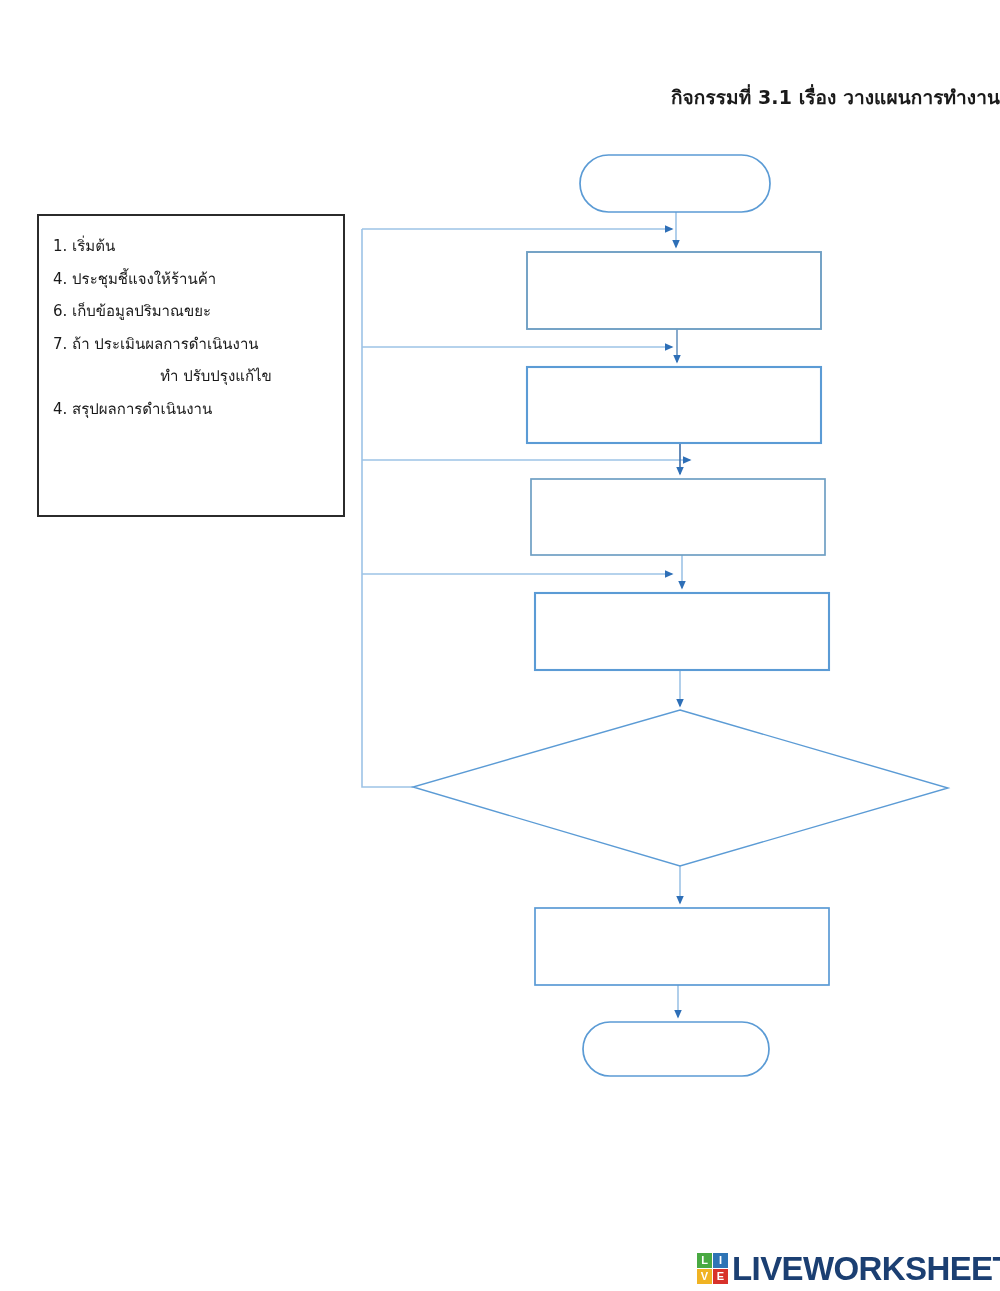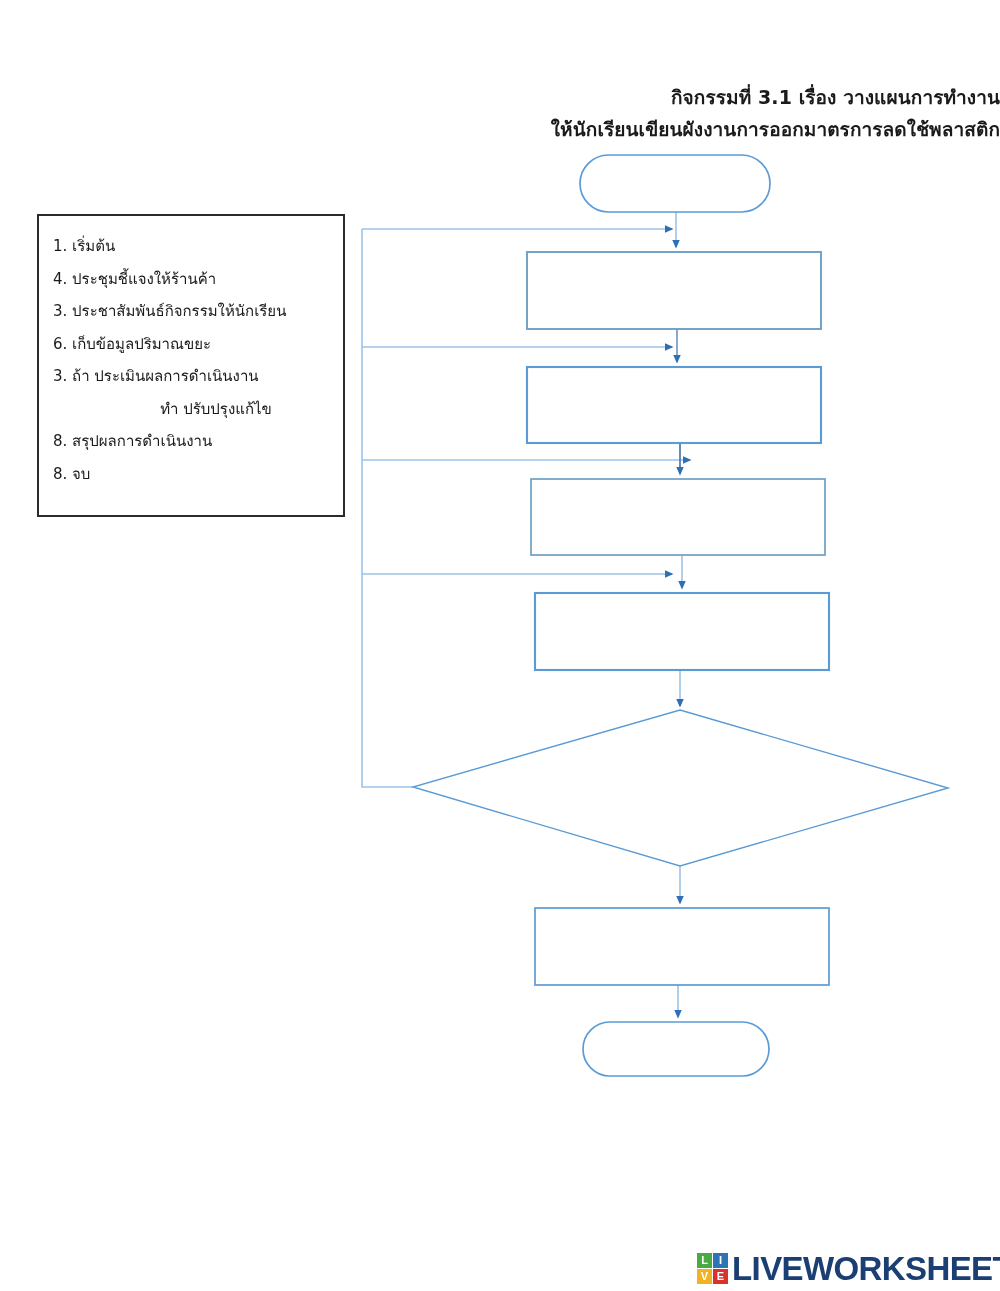--- a/index.html
+++ b/index.html
@@ -114,7 +114,6 @@
 <div id="page">
 
   <div class="title-line" id="title-1">กิจกรรมที่ 3.1 เรื่อง วางแผนการทำงาน</div>
-  <div class="title-line" id="title-2">ให้นักเรียนเขียนผังงานการออกมาตรการลดใช้พลาสติก</div>
 
   <div id="steps-box">
     <div class="step-item">1. เริ่มต้น</div>

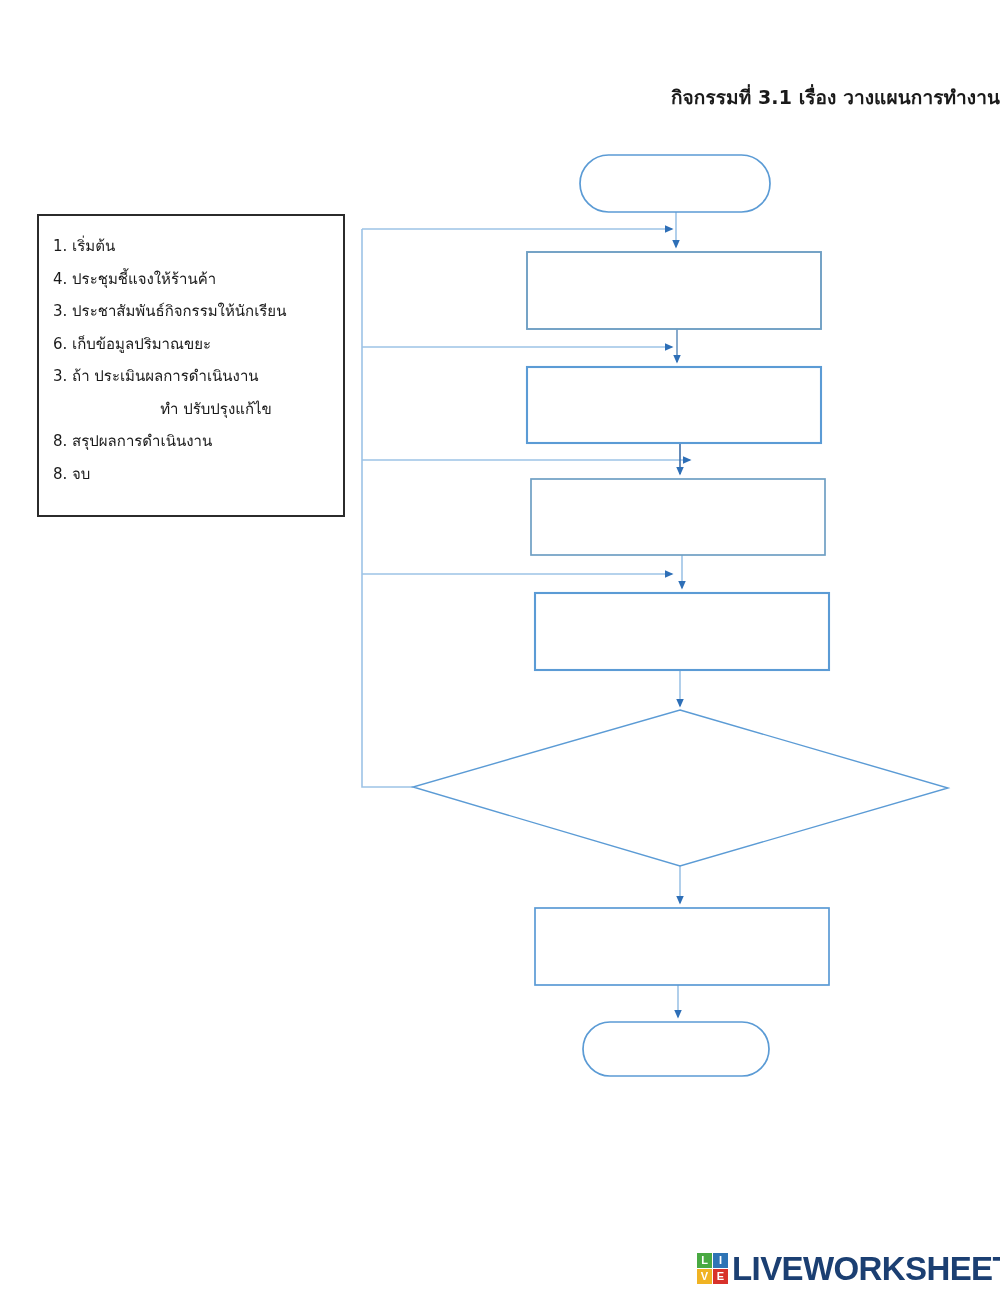--- a/index.html
+++ b/index.html
@@ -118,7 +118,6 @@
   <div id="steps-box">
     <div class="step-item">1. เริ่มต้น</div>
     <div class="step-item">4. ประชุมชี้แจงให้ร้านค้า</div>
-    <div class="step-item">3. ประชาสัมพันธ์กิจกรรมให้นักเรียน</div>
     <div class="step-item">6. เก็บข้อมูลปริมาณขยะ</div>
     <div class="step-item">3. ถ้า ประเมินผลการดำเนินงาน</div>
     <div class="step-item indented">ทำ ปรับปรุงแก้ไข</div>

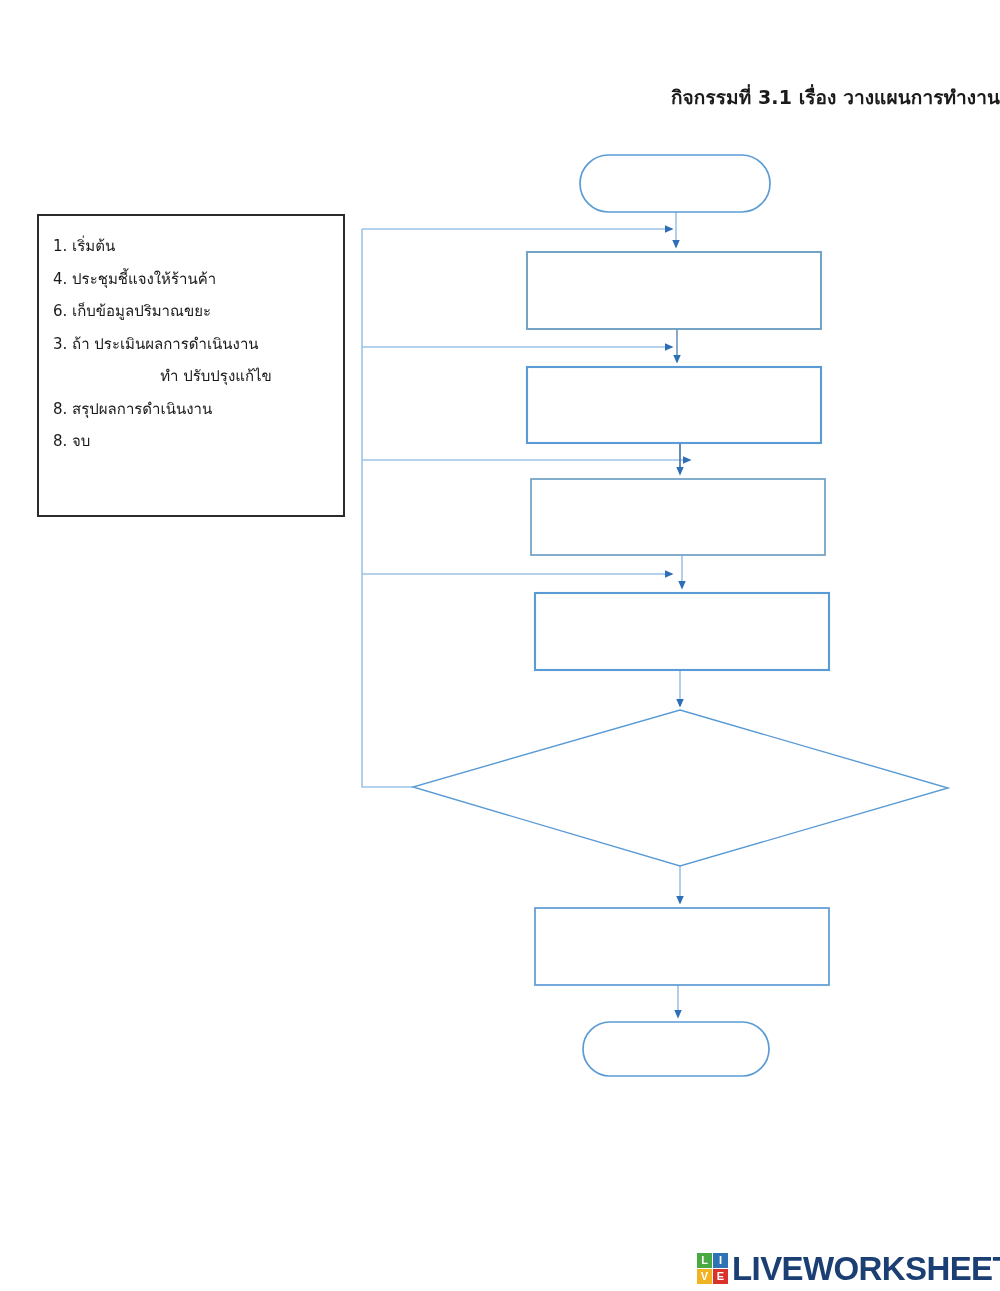--- a/index.html
+++ b/index.html
@@ -119,7 +119,7 @@
     <div class="step-item">1. เริ่มต้น</div>
     <div class="step-item">4. ประชุมชี้แจงให้ร้านค้า</div>
     <div class="step-item">6. เก็บข้อมูลปริมาณขยะ</div>
-    <div class="step-item">3. ถ้า ประเมินผลการดำเนินงาน</div>
+    <div class="step-item">7. ถ้า ประเมินผลการดำเนินงาน</div>
     <div class="step-item indented">ทำ ปรับปรุงแก้ไข</div>
     <div class="step-item">8. สรุปผลการดำเนินงาน</div>
     <div class="step-item">8. จบ</div>

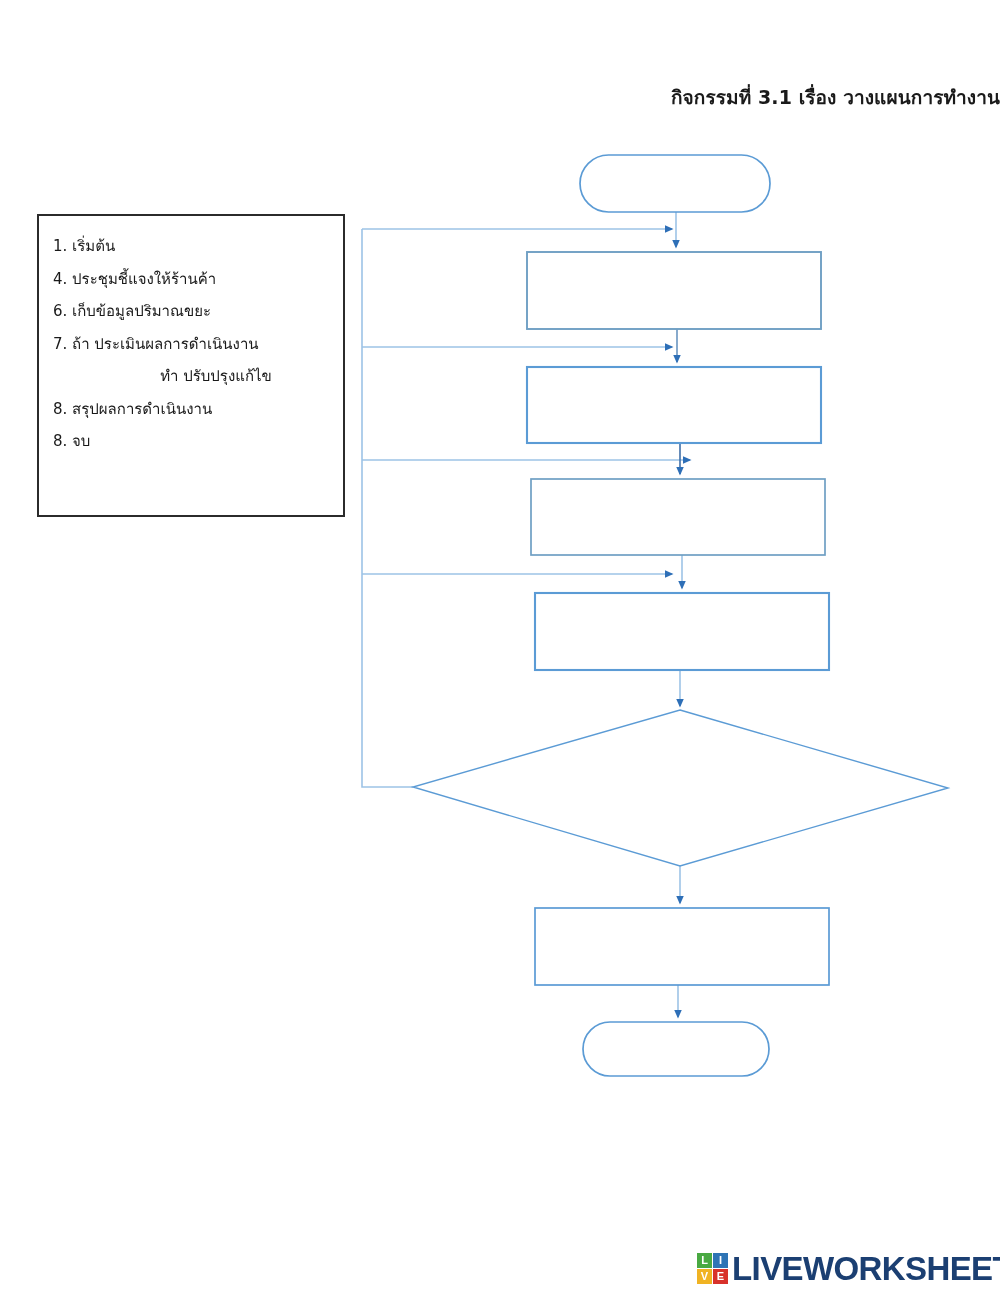--- a/index.html
+++ b/index.html
@@ -121,7 +121,7 @@
     <div class="step-item">6. เก็บข้อมูลปริมาณขยะ</div>
     <div class="step-item">7. ถ้า ประเมินผลการดำเนินงาน</div>
     <div class="step-item indented">ทำ ปรับปรุงแก้ไข</div>
-    <div class="step-item">8. สรุปผลการดำเนินงาน</div>
+    <div class="step-item">4. สรุปผลการดำเนินงาน</div>
     <div class="step-item">8. จบ</div>
   </div>
 

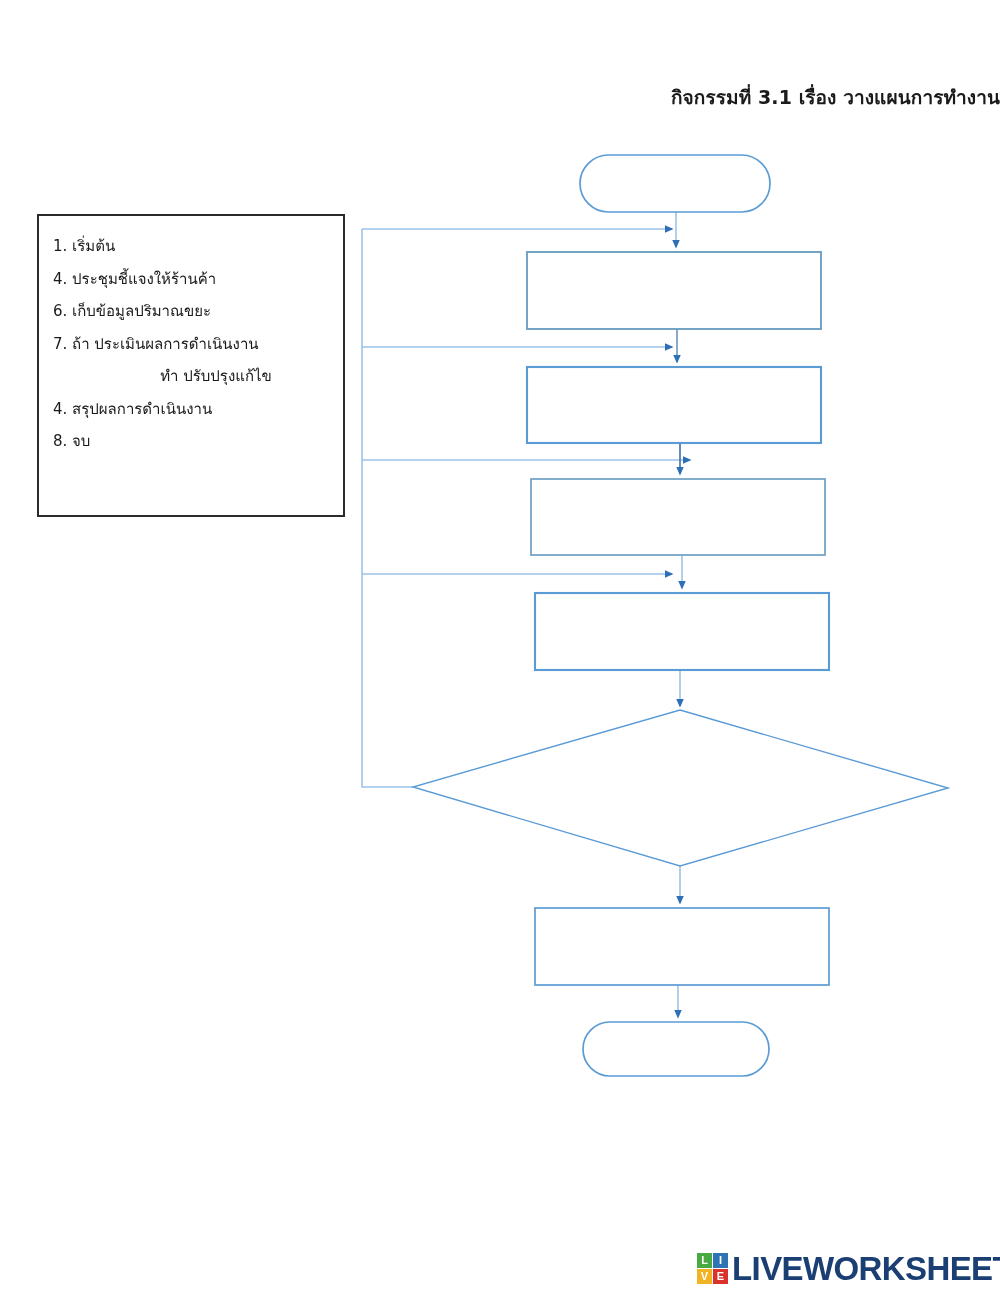--- a/index.html
+++ b/index.html
@@ -122,7 +122,6 @@
     <div class="step-item">7. ถ้า ประเมินผลการดำเนินงาน</div>
     <div class="step-item indented">ทำ ปรับปรุงแก้ไข</div>
     <div class="step-item">4. สรุปผลการดำเนินงาน</div>
-    <div class="step-item">8. จบ</div>
   </div>
 
   <svg id="flowchart" viewBox="0 0 1000 1291">

